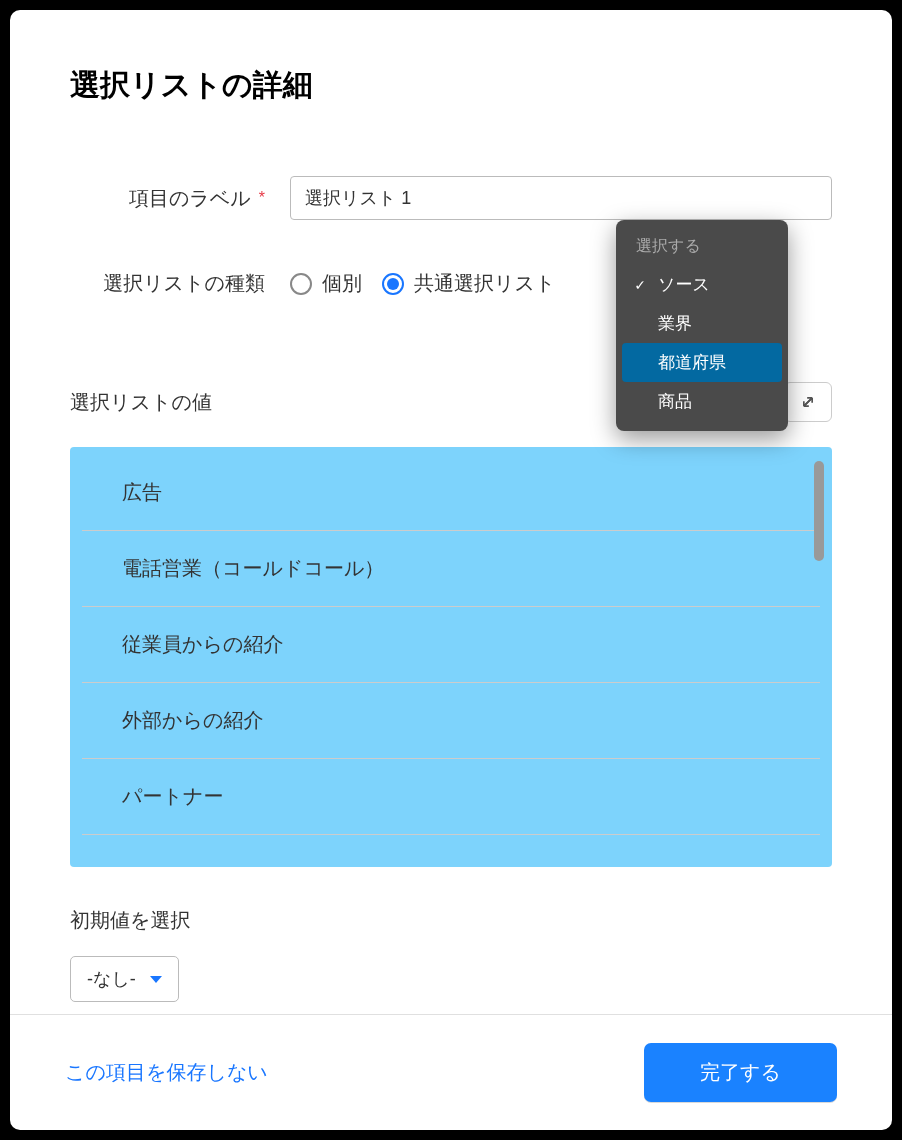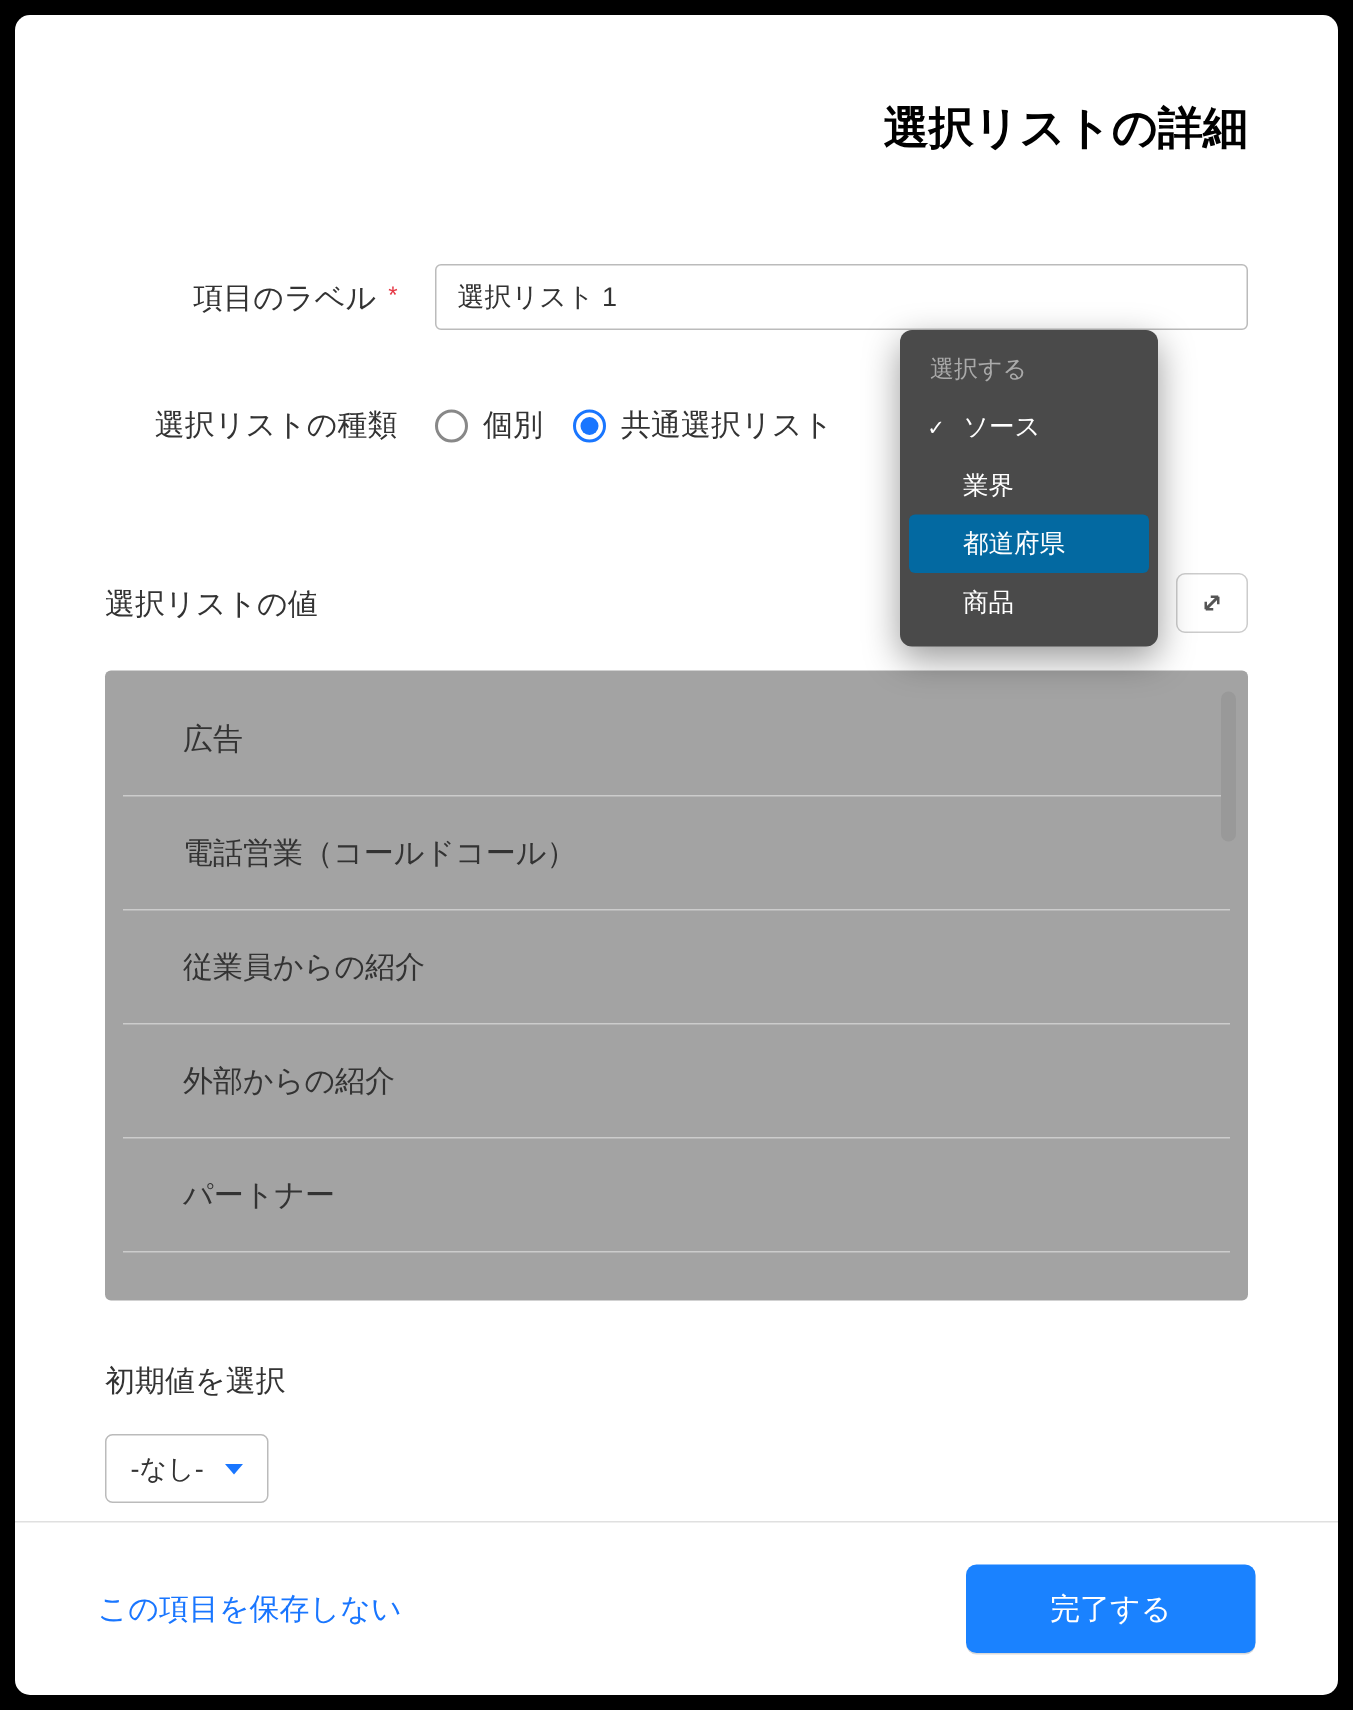--- a/index.html
+++ b/index.html
@@ -33,7 +33,6 @@
       font-weight: 700;
       color: #000;
       margin-bottom: 70px;
-      text-align: right;
     }
     .form-row {
       display: flex;

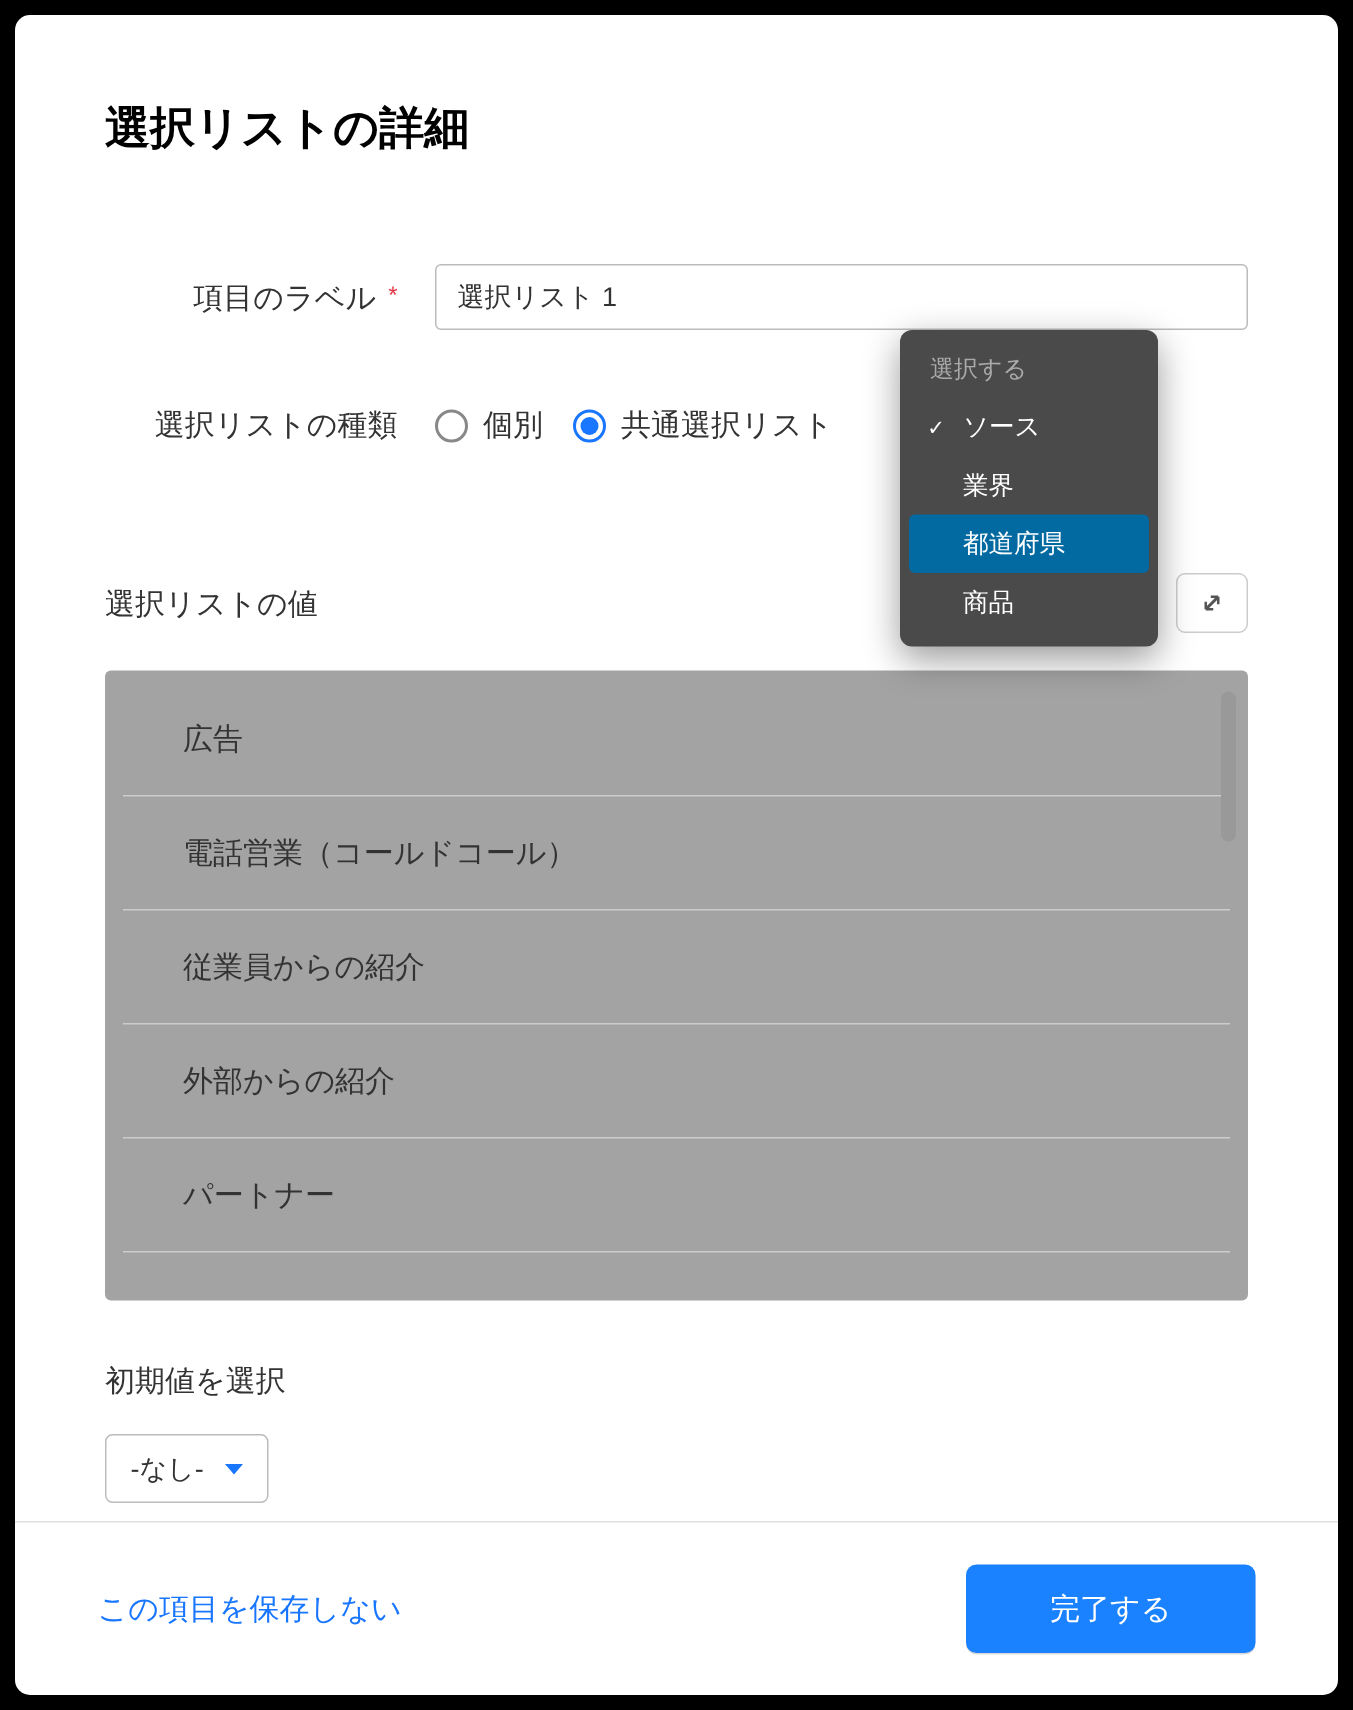--- a/index.html
+++ b/index.html
@@ -208,7 +208,7 @@
     .dropdown {
       position: absolute;
       top: 210px;
-      left: 590px;
+      left: 606px;
       width: 172px;
       background: #4a4a4a;
       border-radius: 8px;

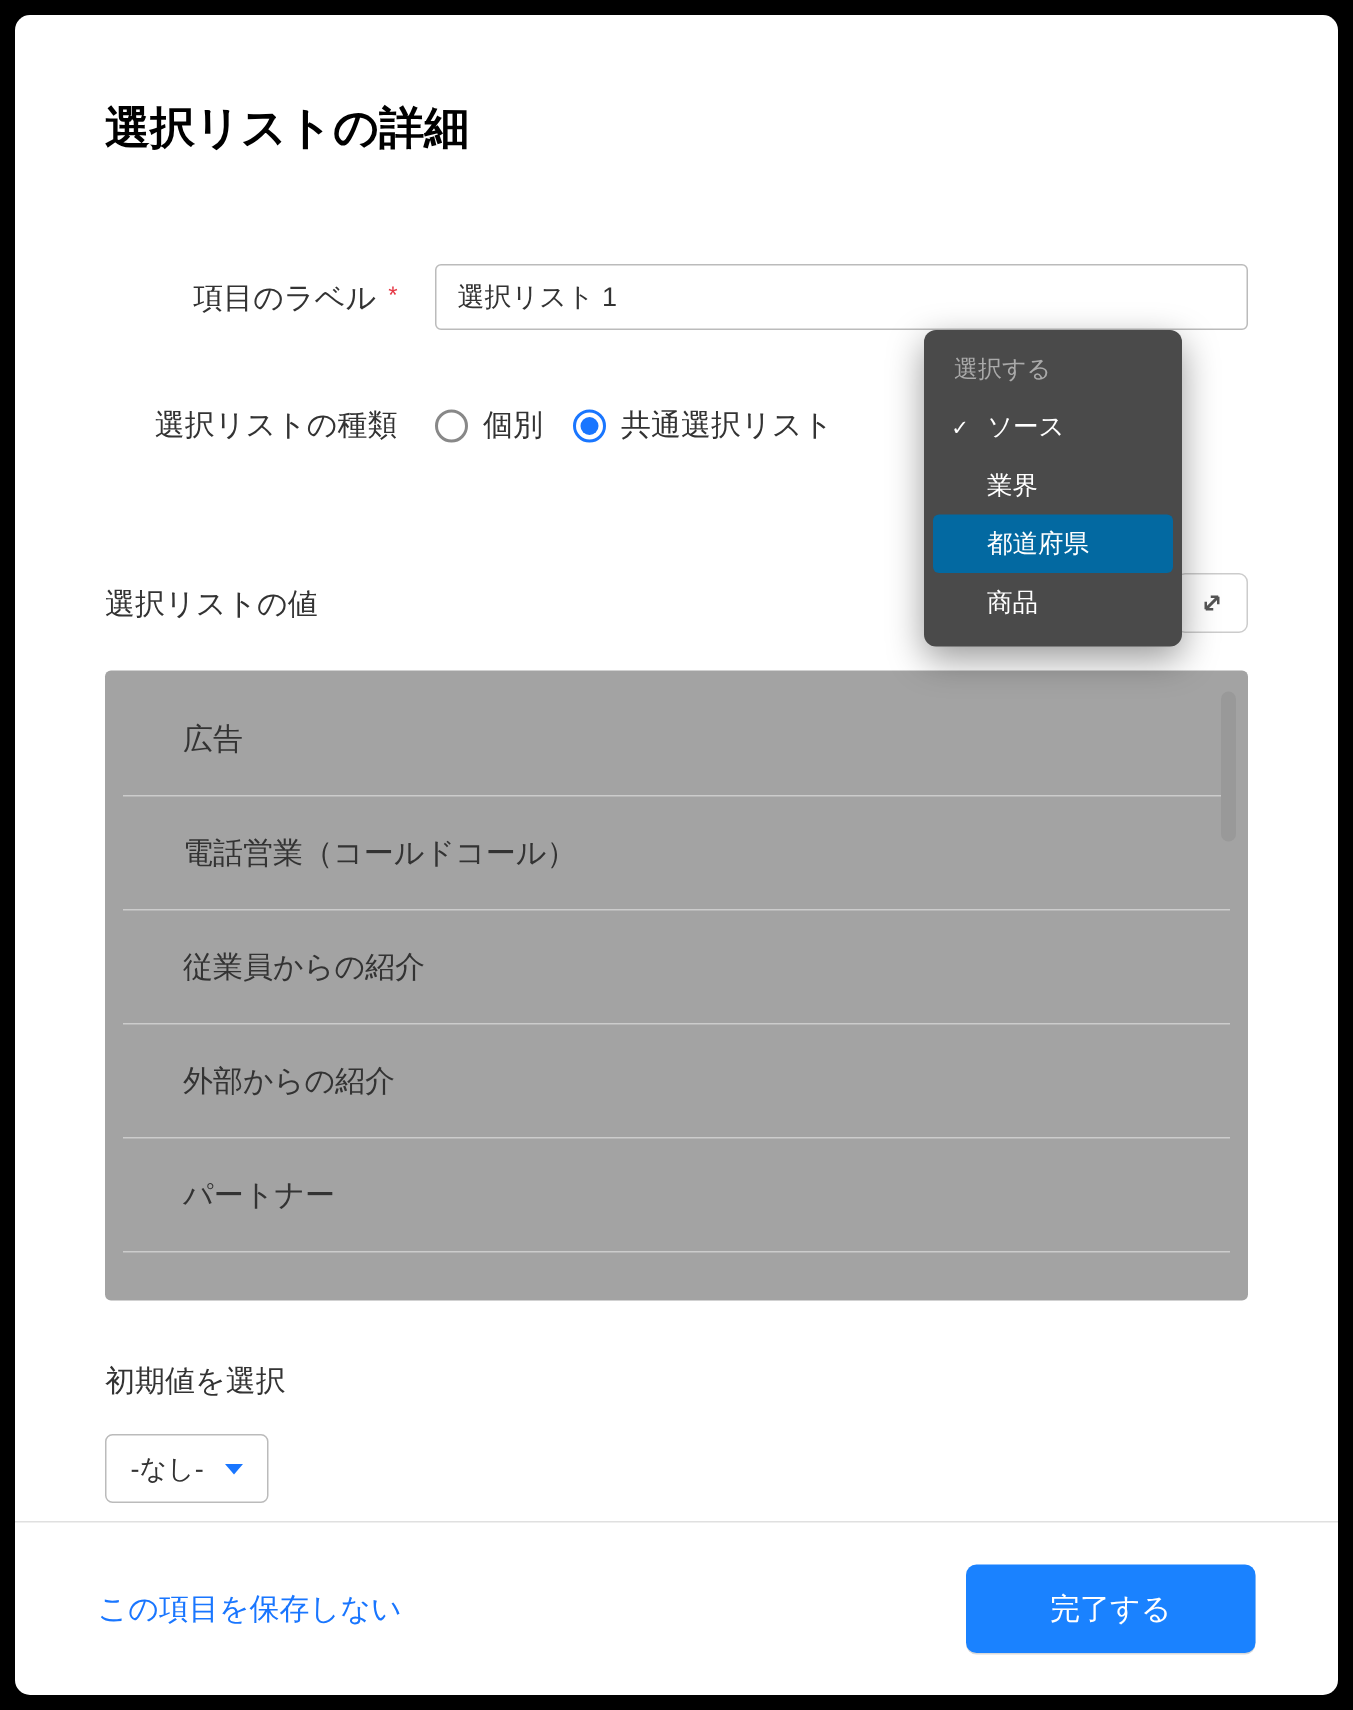--- a/index.html
+++ b/index.html
@@ -132,7 +132,7 @@
     .icon-btn svg { width: 20px; height: 20px; }
 
     .values-list {
-      background: #a3a3a3;
+      background: #7dd3fc;
       border-radius: 4px;
       padding: 8px 0 30px 0;
       position: relative;

